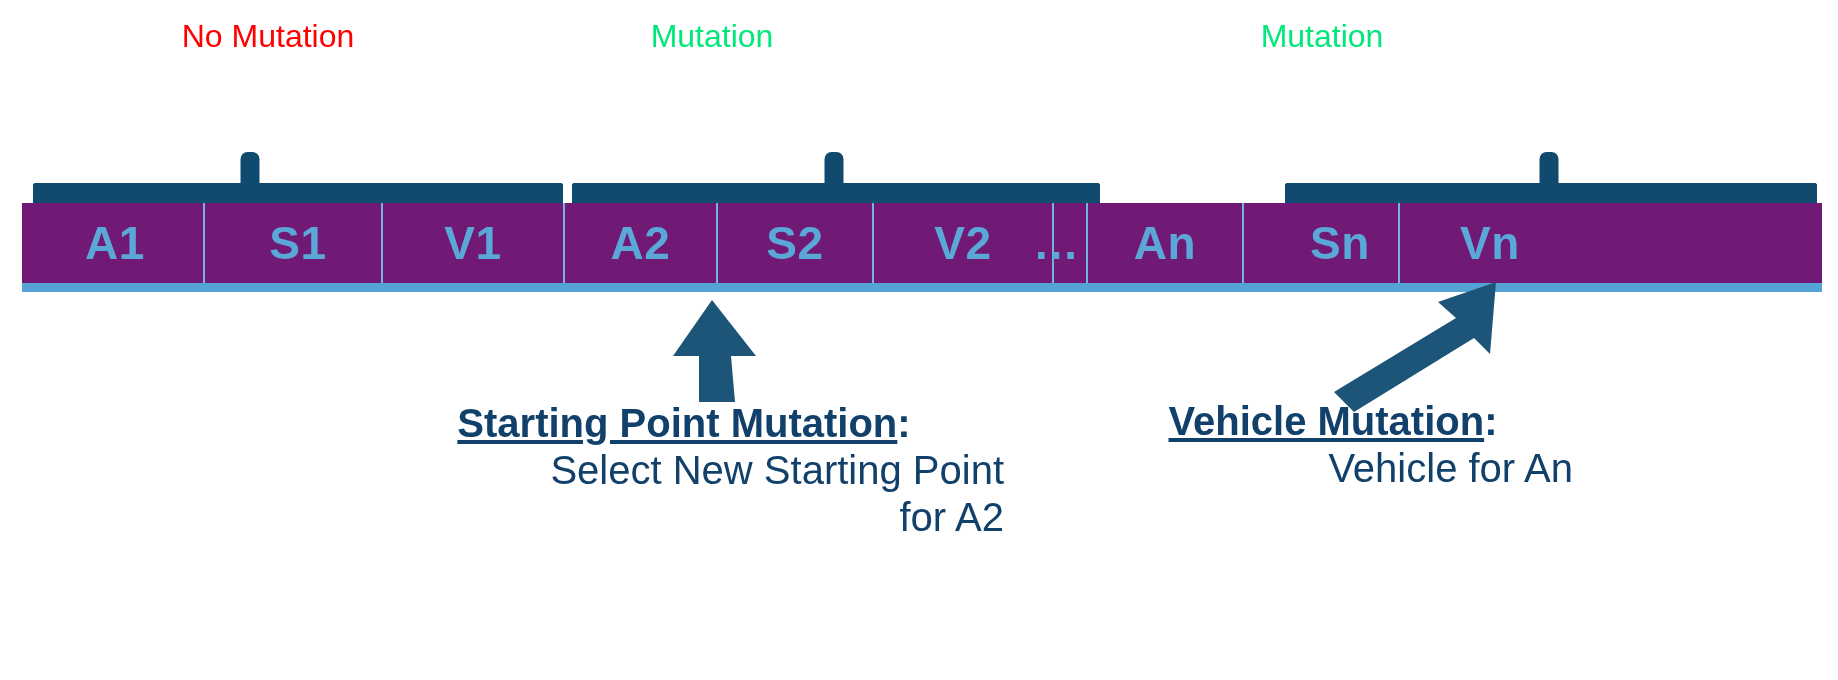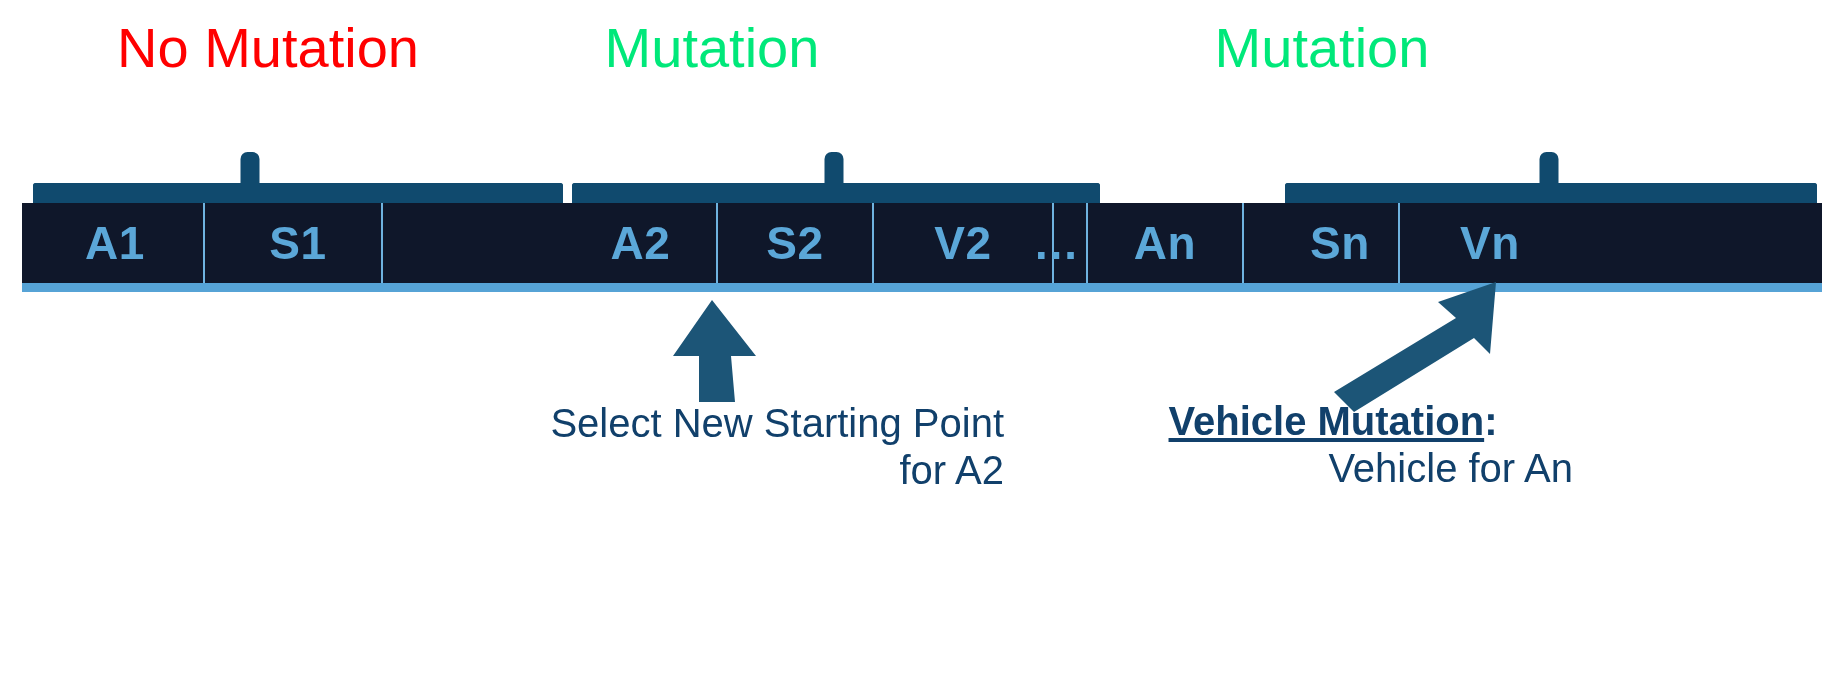--- a/index.html
+++ b/index.html
@@ -9,7 +9,7 @@
   .stage{position:absolute;left:0;top:0;width:1838px;height:680px;}
 
   
-  .grp-label{position:absolute;font-size:56px;font-weight:400;line-height:1;
+  .grp-label{position:absolute;font-size:32px;font-weight:400;line-height:1;
              text-align:center;white-space:nowrap;transform:translateX(-50%);}
 
   

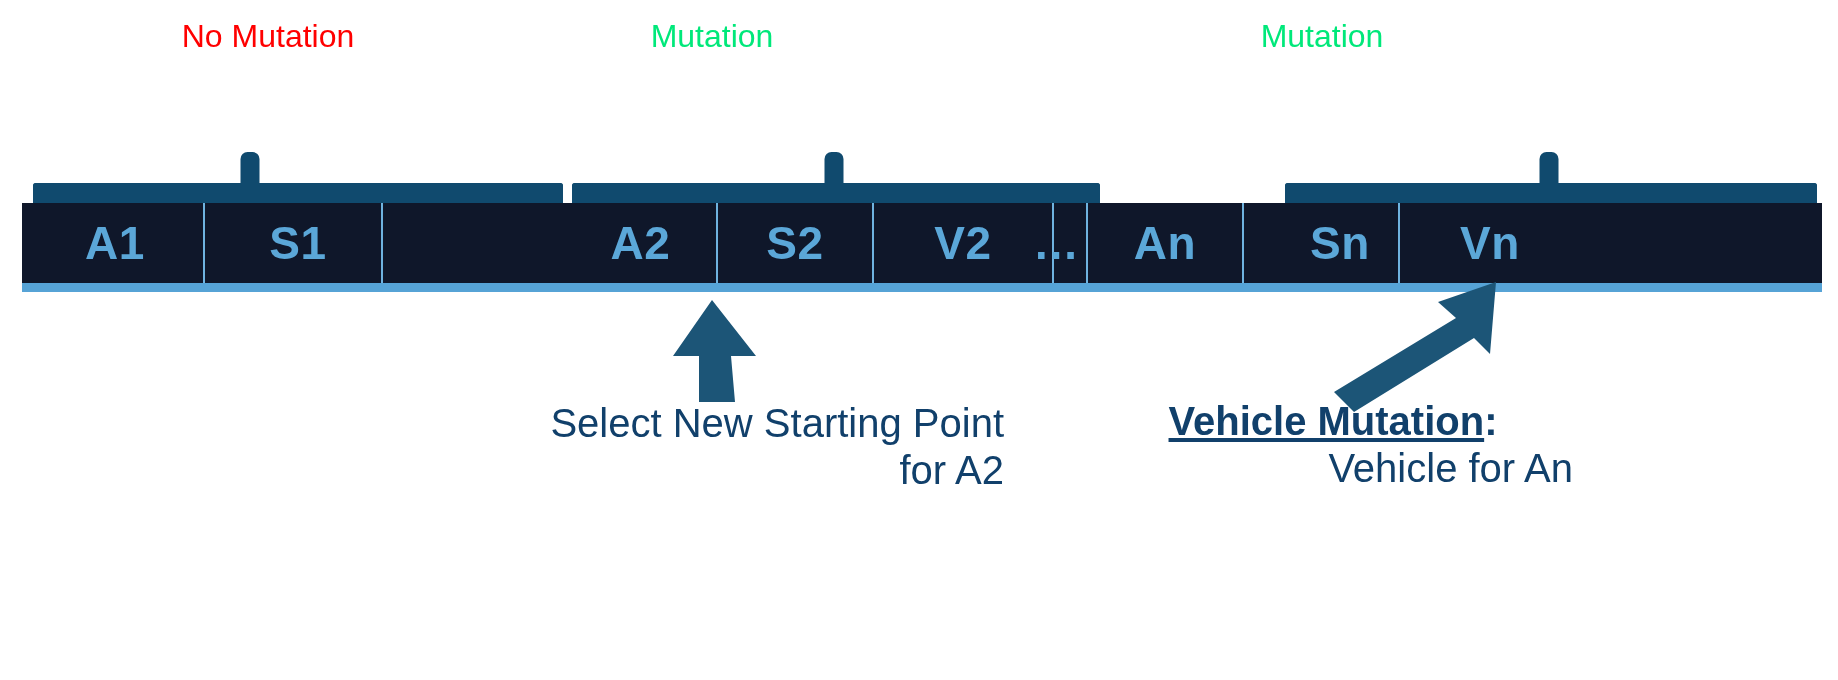--- a/index.html
+++ b/index.html
@@ -27,7 +27,7 @@
 
   
   .chrom{position:absolute;left:22px;top:203px;width:1800px;height:89px;
-         background:#0f172a;}
+         background:#701a75;}
   .chrom .under{position:absolute;left:0;right:0;bottom:0;height:9px;
                 background:#56a3d6;}
   .cell{position:absolute;top:0;height:80px;display:flex;align-items:center;

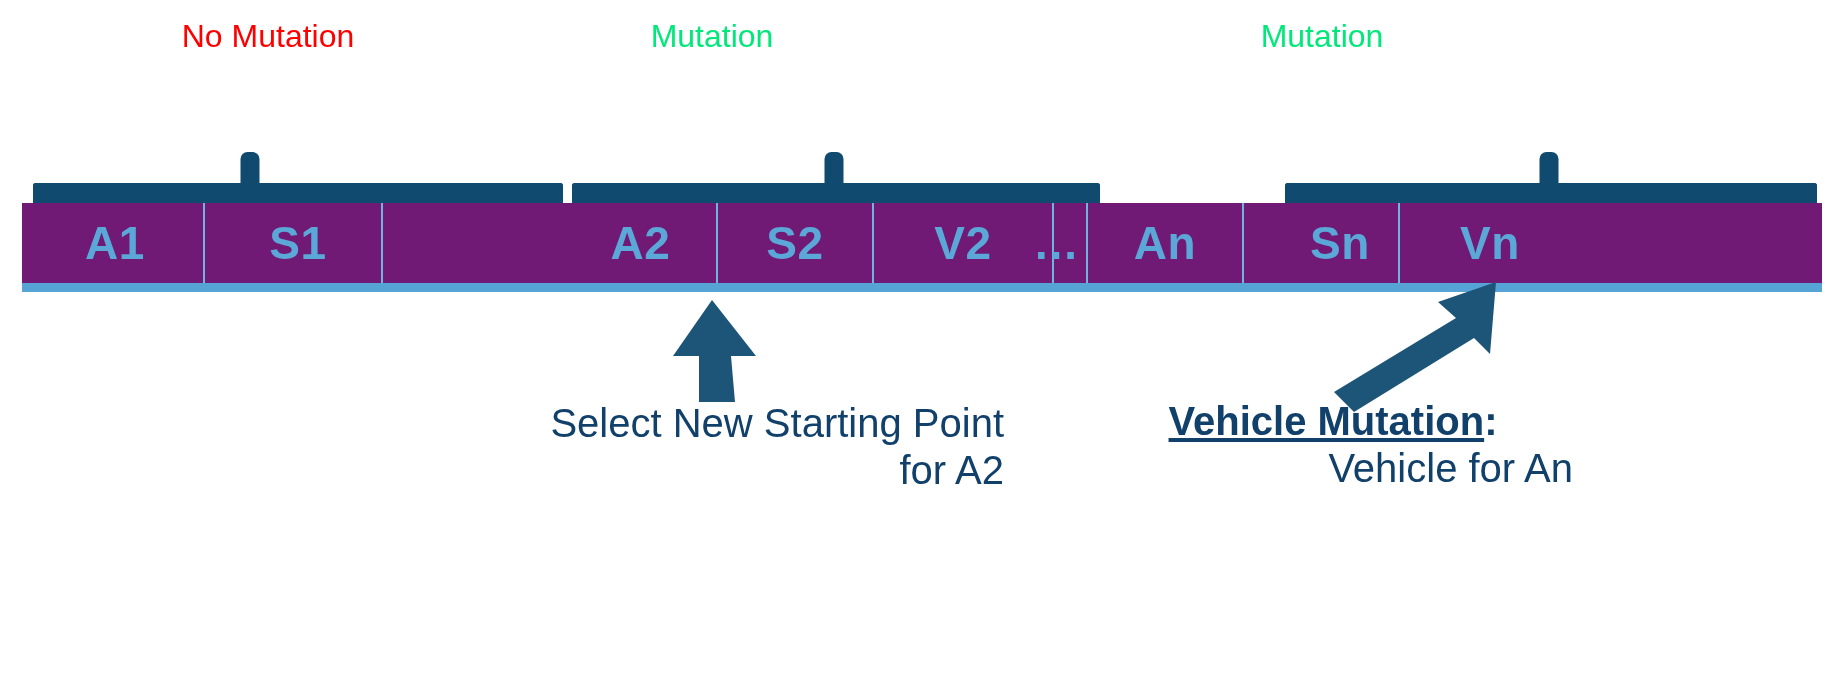--- a/index.html
+++ b/index.html
@@ -83,6 +83,7 @@
   <div class="chrom">
     <div class="cell" style="left:5px;width:178px;">A1</div>
     <div class="cell" style="left:183px;width:178px;padding-left:10px;">S1</div>
+    <div class="cell" style="left:361px;width:182px;">V1</div>
     <div class="cell" style="left:543px;width:153px;">A2</div>
     <div class="cell" style="left:696px;width:156px;">S2</div>
     <div class="cell" style="left:852px;width:180px;">V2</div>

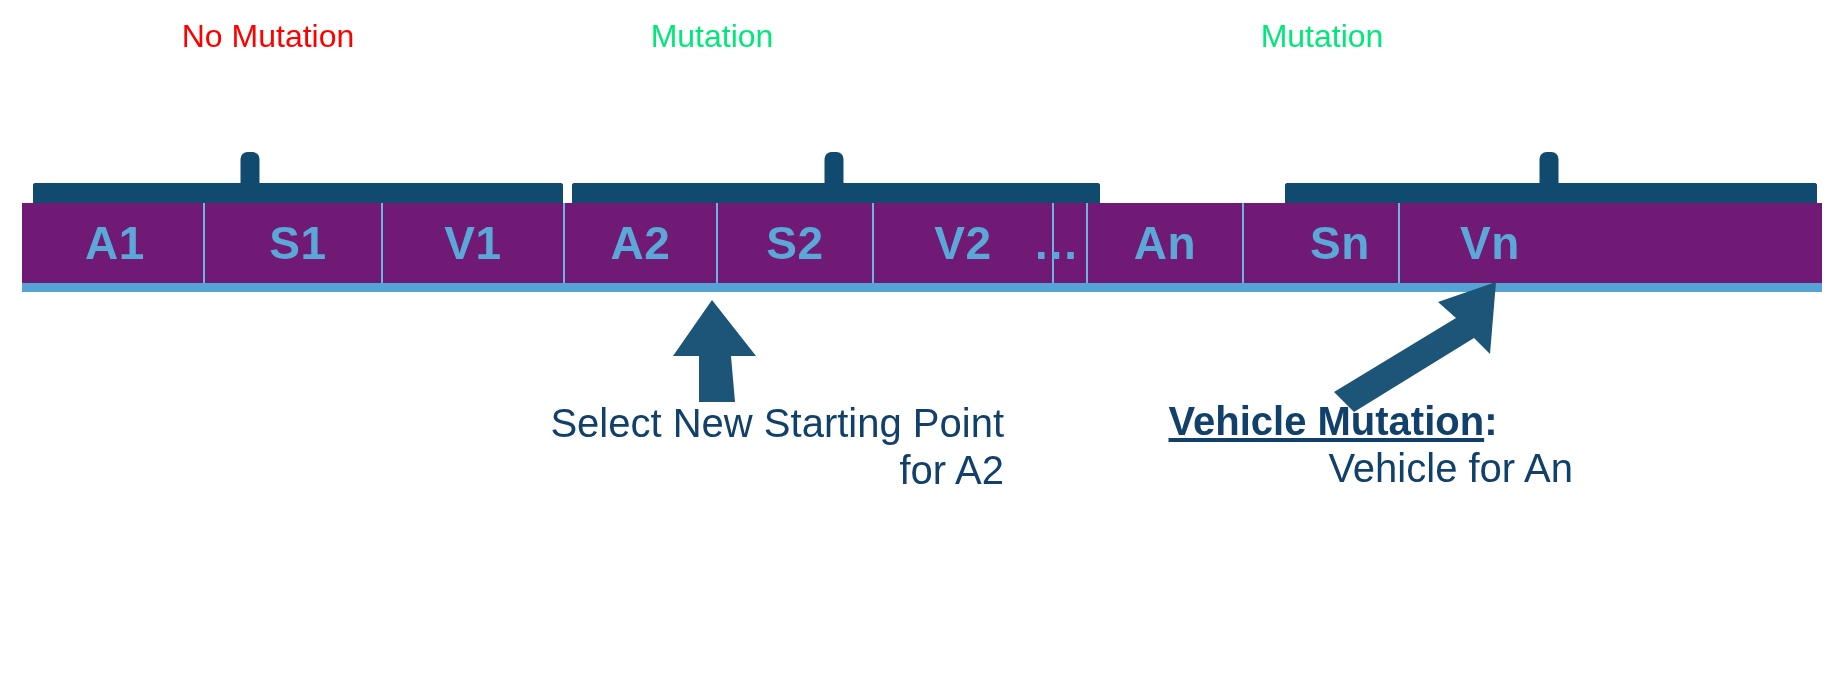--- a/index.html
+++ b/index.html
@@ -103,6 +103,7 @@
   </svg>
 
   <div class="anno" style="left:684px;top:400px;width:640px;">
+    <div class="hd"><u>Starting Point Mutation</u><span class="colon">:</span></div>
     <div class="bd">Select New Starting Point</div>
     <div class="bd">for A2</div>
   </div>

